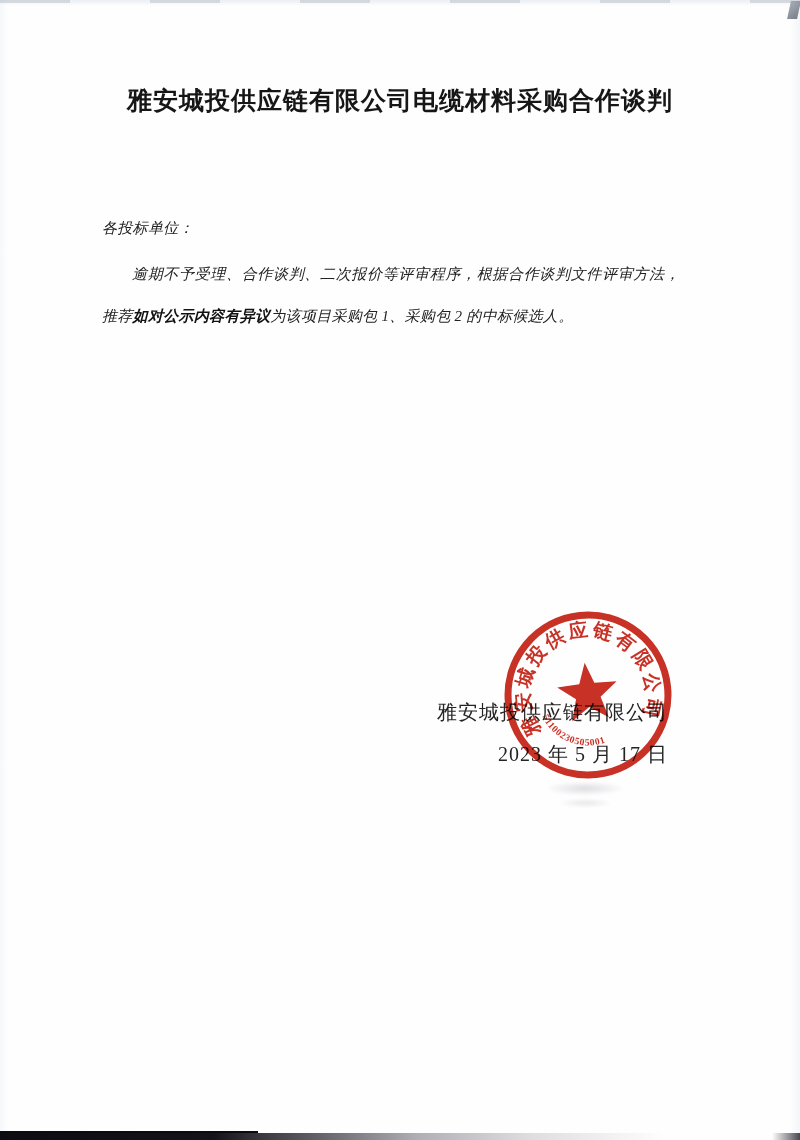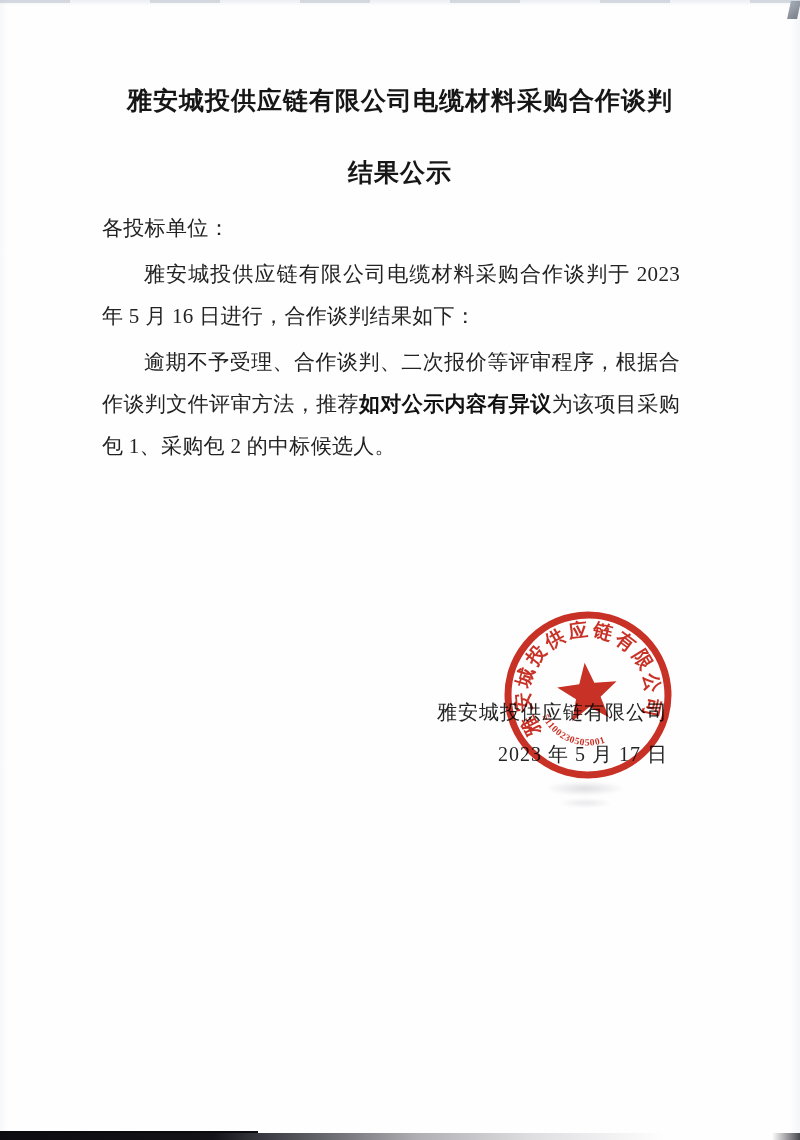--- a/index.html
+++ b/index.html
@@ -72,7 +72,6 @@
   <div class="top-right-mark"></div>
 
   <div class="title title-1">雅安城投供应链有限公司电缆材料采购合作谈判</div>
-  <div class="title title-2">结果公示</div>
 
   <div class="doc-body">
     <p class="salutation">各投标单位：</p>

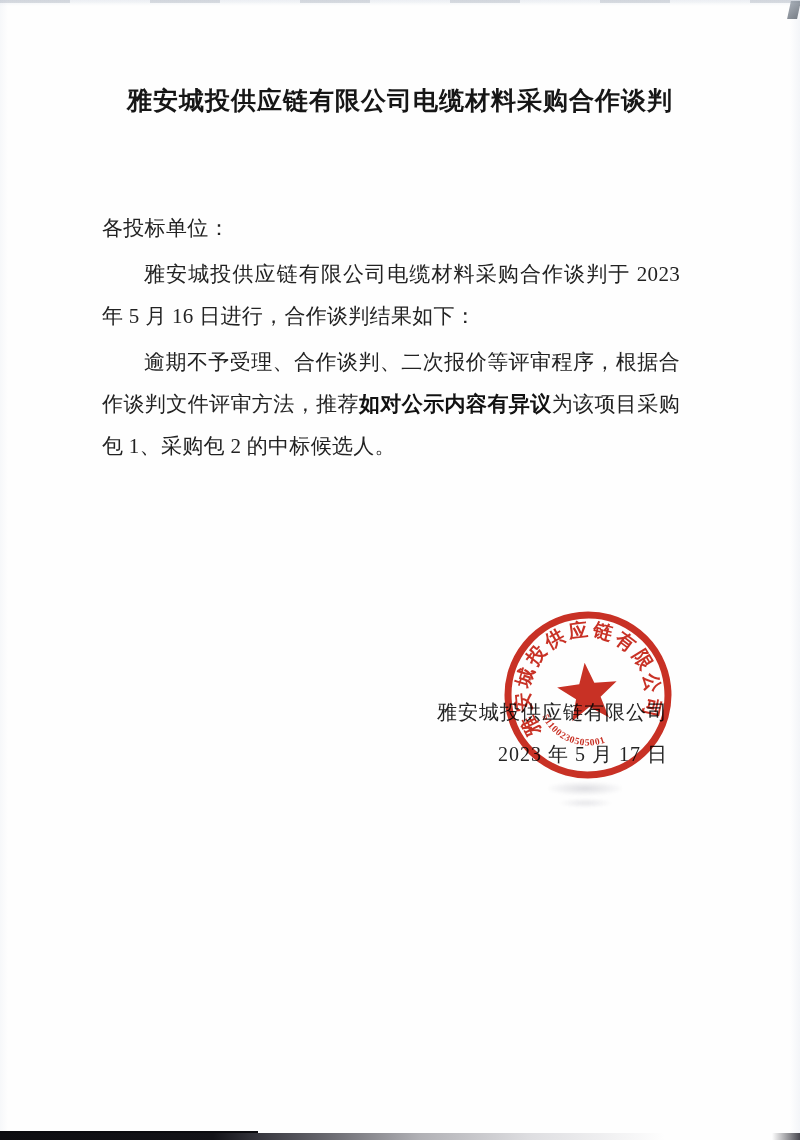--- a/index.html
+++ b/index.html
@@ -19,8 +19,9 @@
   .title-2 { top:156px; font-size:25px; letter-spacing:1px; }
   .doc-body {
     position:absolute; left:102px; top:207px; width:578px;
-    font-size:21px; line-height:42px; text-align:justify; color:#222;
+    font-size:15px; line-height:42px; text-align:justify; color:#222;
     letter-spacing:.3px;
+    font-style:italic;
   }
   .doc-body p { margin:4px 0 0 0; text-indent:2em; }
   .doc-body p.salutation { margin:0; text-indent:0; }

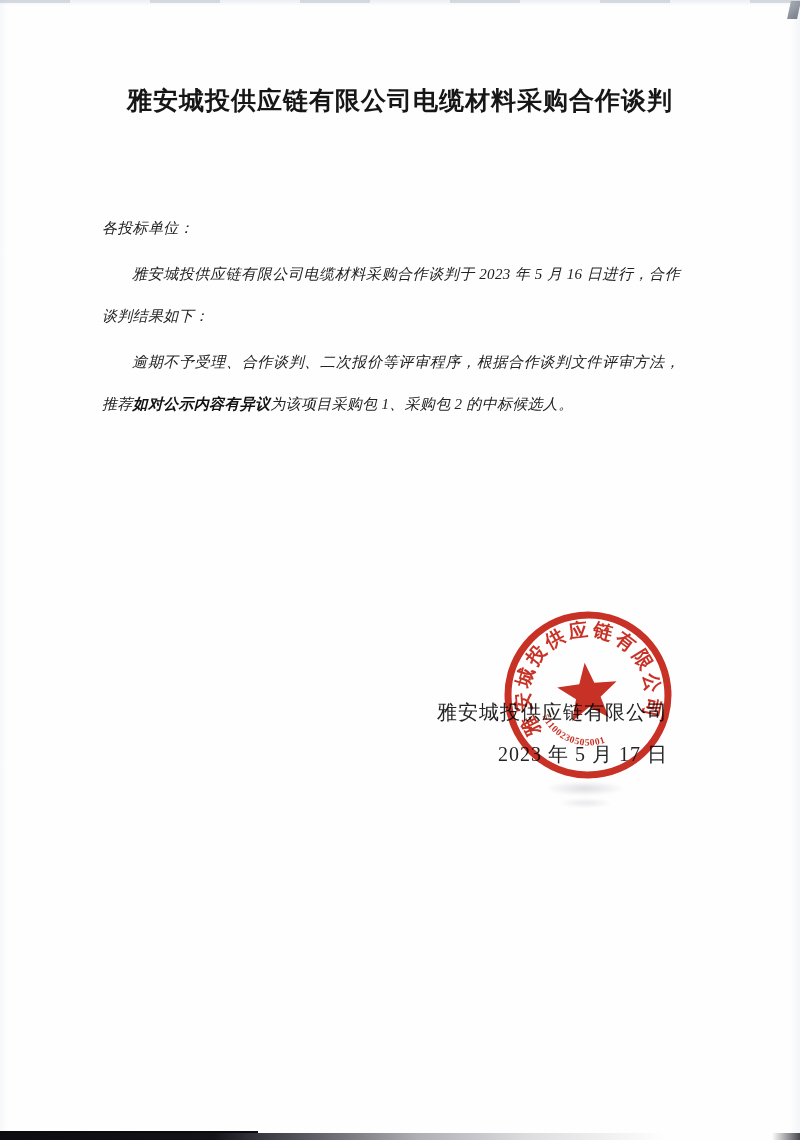--- a/index.html
+++ b/index.html
@@ -76,7 +76,6 @@
 
   <div class="doc-body">
     <p class="salutation">各投标单位：</p>
-    <p>雅安城投供应链有限公司电缆材料采购合作谈判于 2023 年 5 月 16 日进行，合作谈判结果如下：</p>
     <p><span>逾期不予受理、合作谈判、二次报价等评审程序，根据合作谈判文件评审方法，推荐</span><span class="bold-name">如对公示内容有异议</span><span>为该项目采购包 1、采购包 2 的中标候选人。</span></p>
   </div>
 

